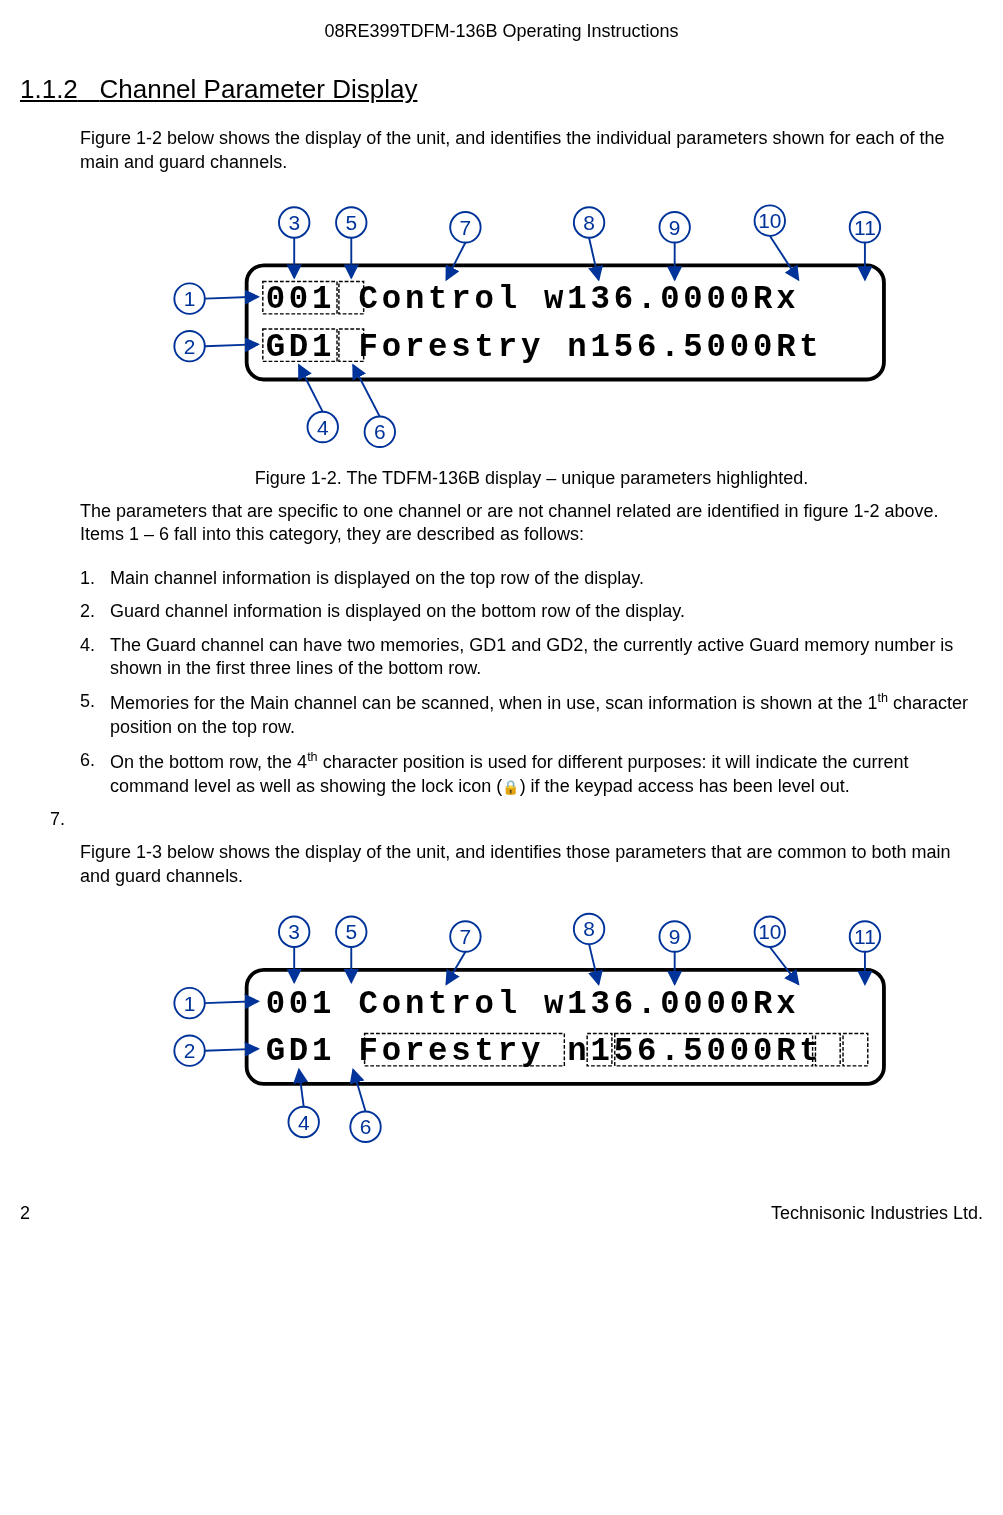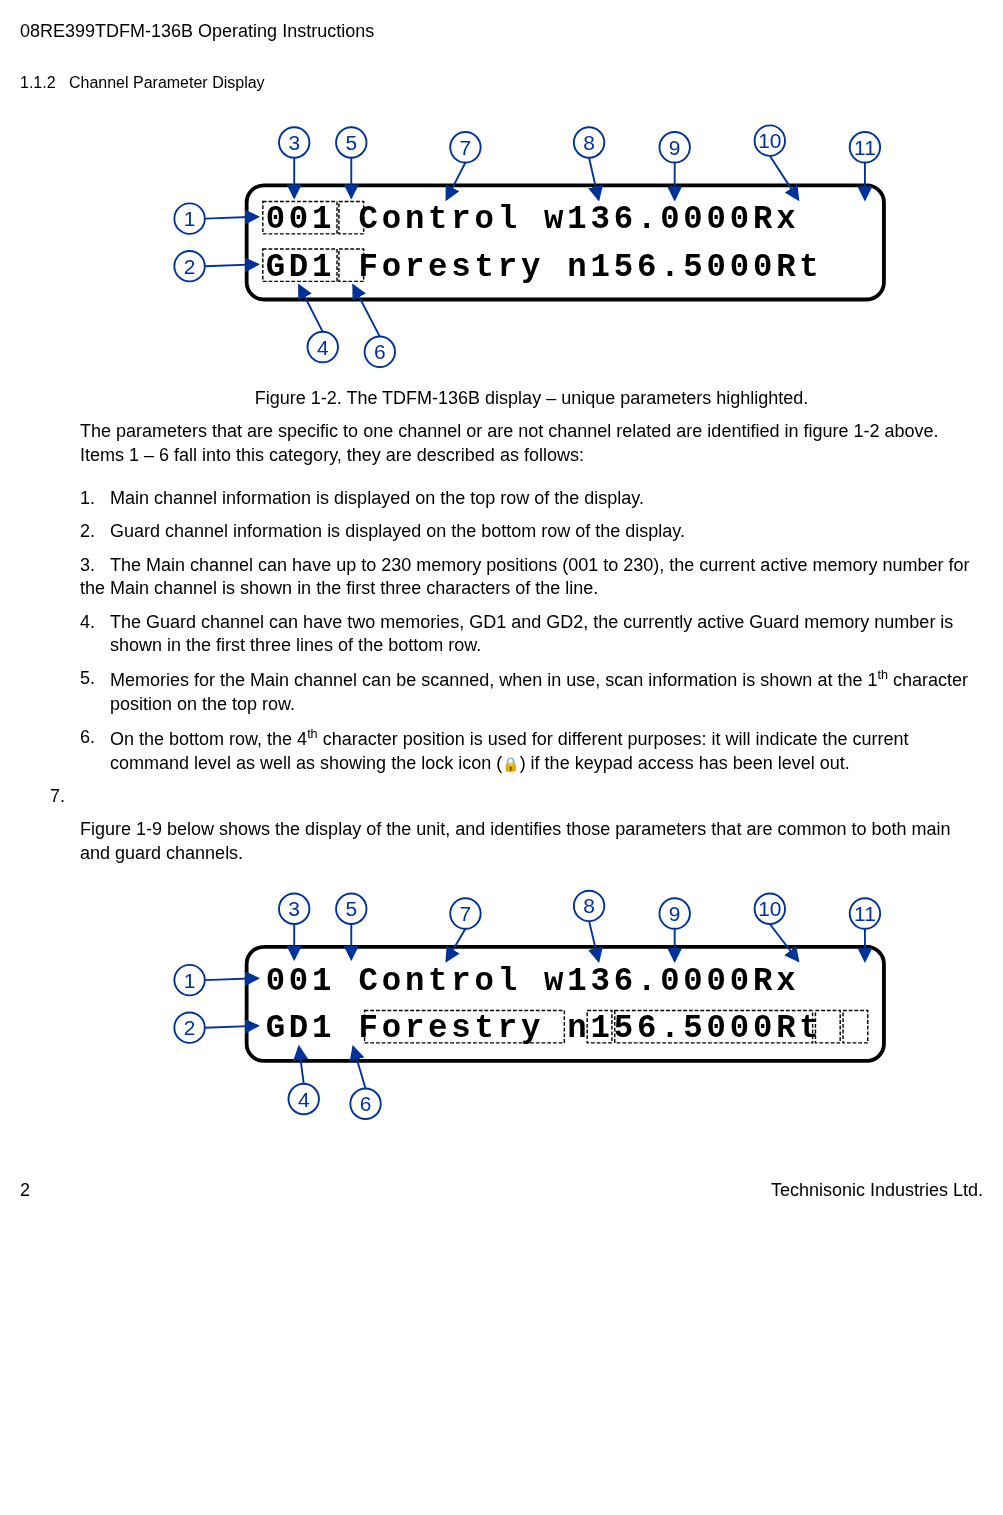--- a/index.html
+++ b/index.html
@@ -13,7 +13,7 @@
   }
   .header-row {
     display: flex;
-    justify-content: flex-start;
+    justify-content: center;
     font-size: 18px;
     margin-bottom: 30px;
   }

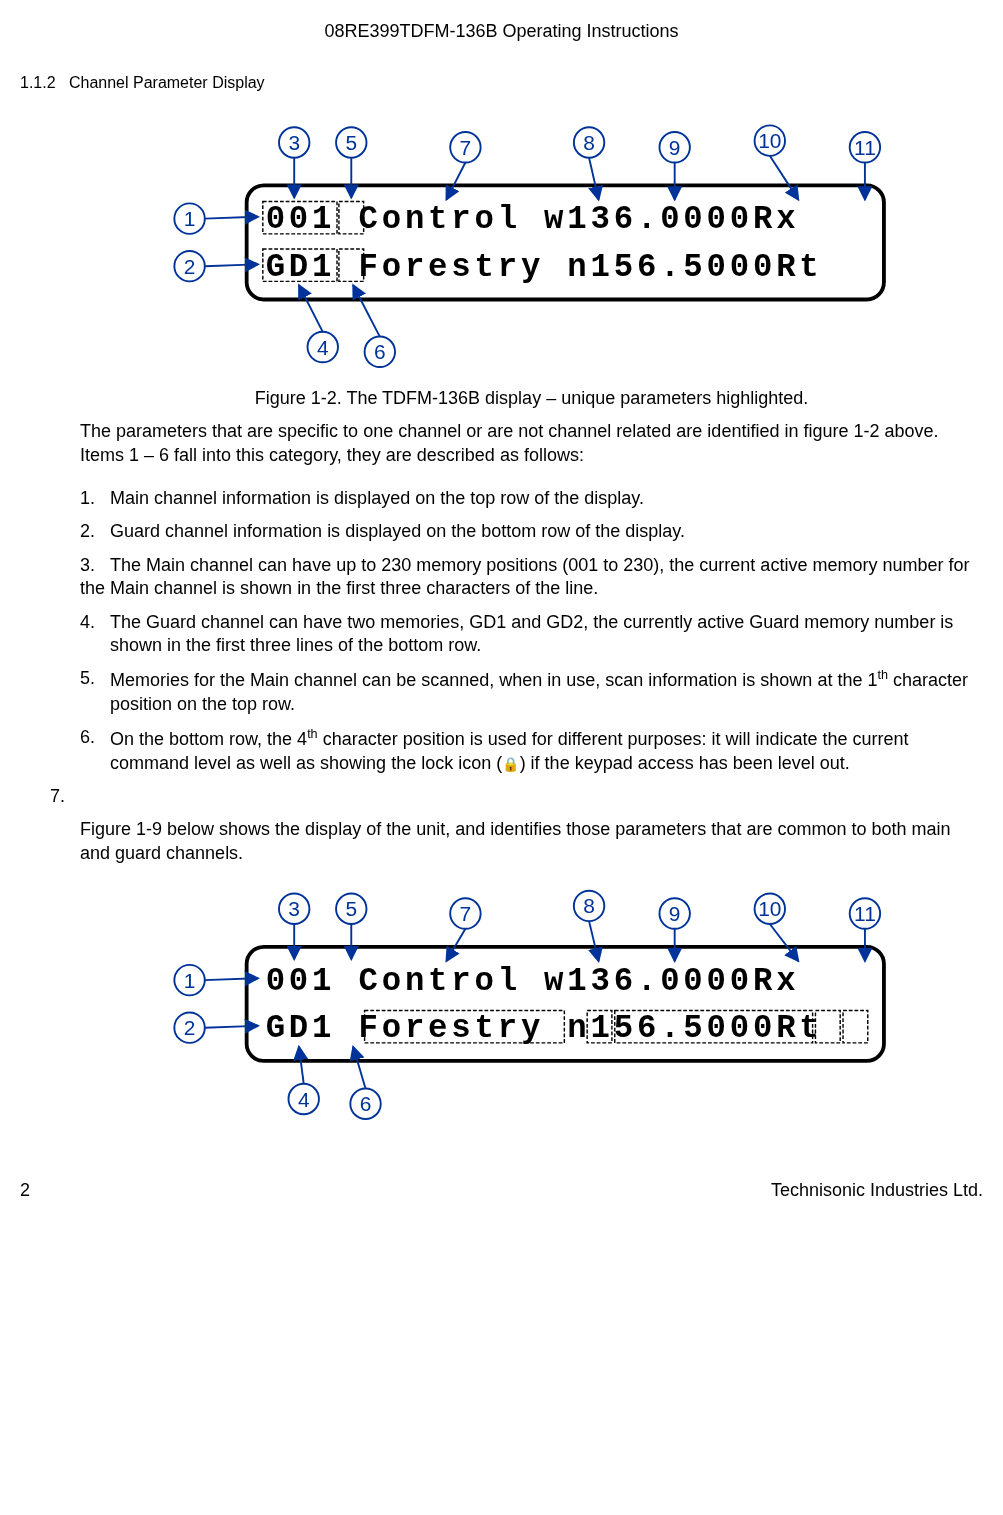--- a/index.html
+++ b/index.html
@@ -18,7 +18,8 @@
     margin-bottom: 30px;
   }
   .section-title {
-    font-size: 16px;
+    font-size: 26px;
+    text-decoration: underline;
     margin: 10px 0 20px 0;
   }
   .content-block {

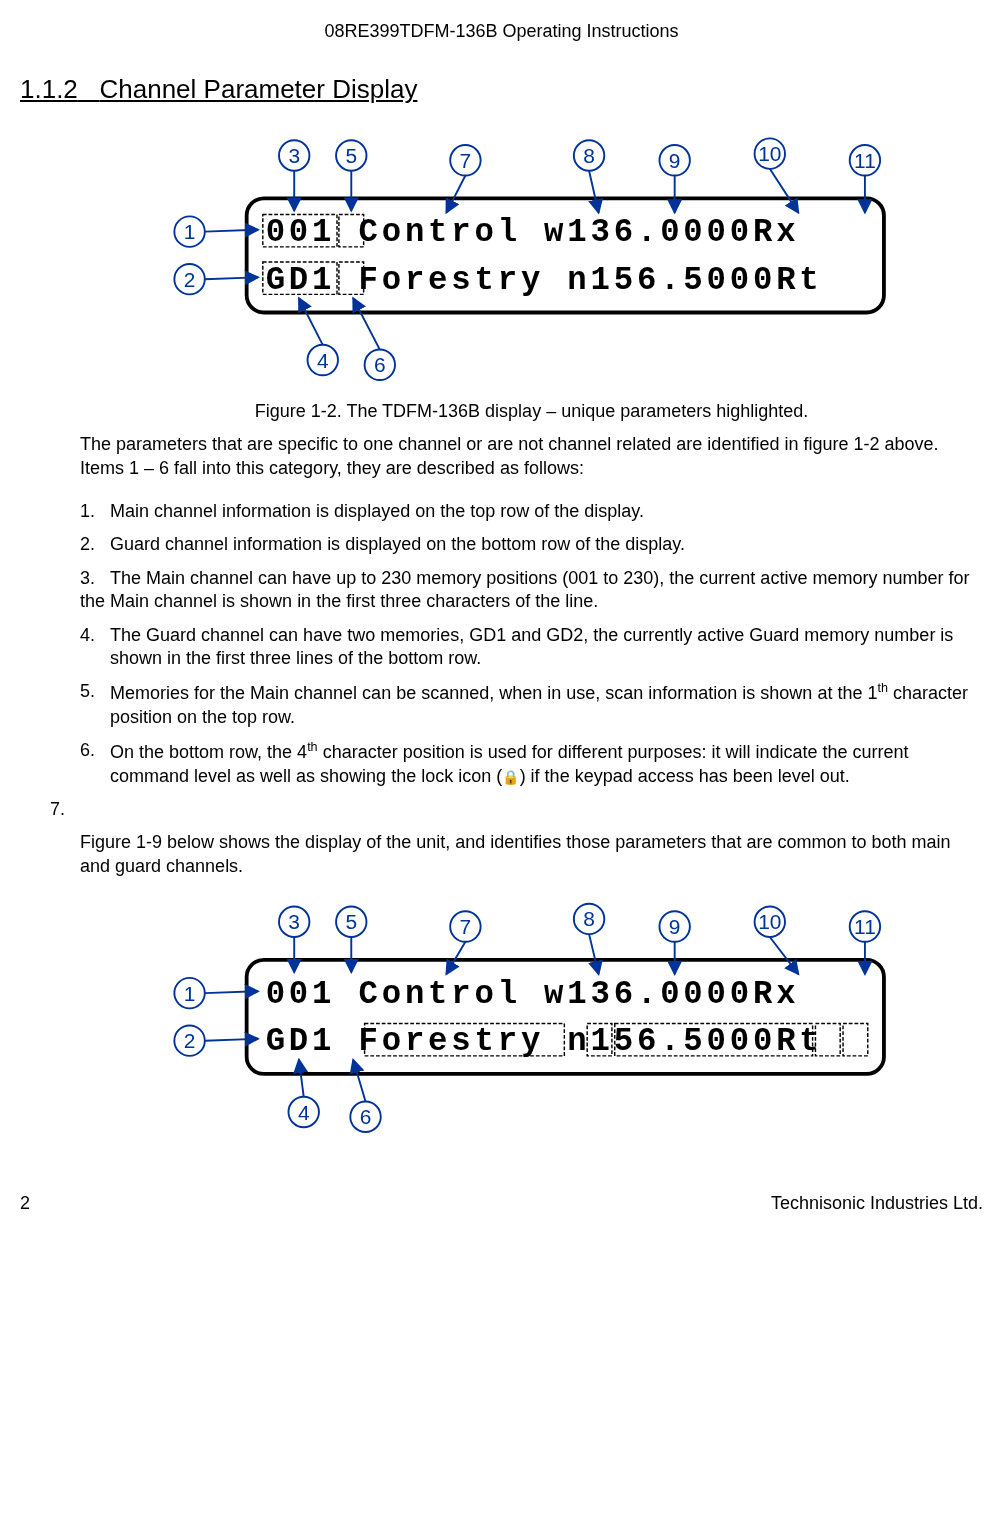--- a/index.html
+++ b/index.html
@@ -130,6 +130,7 @@
 </div>
 
 <div class="content-block">
+  <div class="para">Figure 1-2 below shows the display of the unit, and identifies the individual parameters shown for each of the main and guard channels.</div>
 
   <div class="figure-wrap">
     <svg class="figure-svg" viewBox="0 0 820 280">

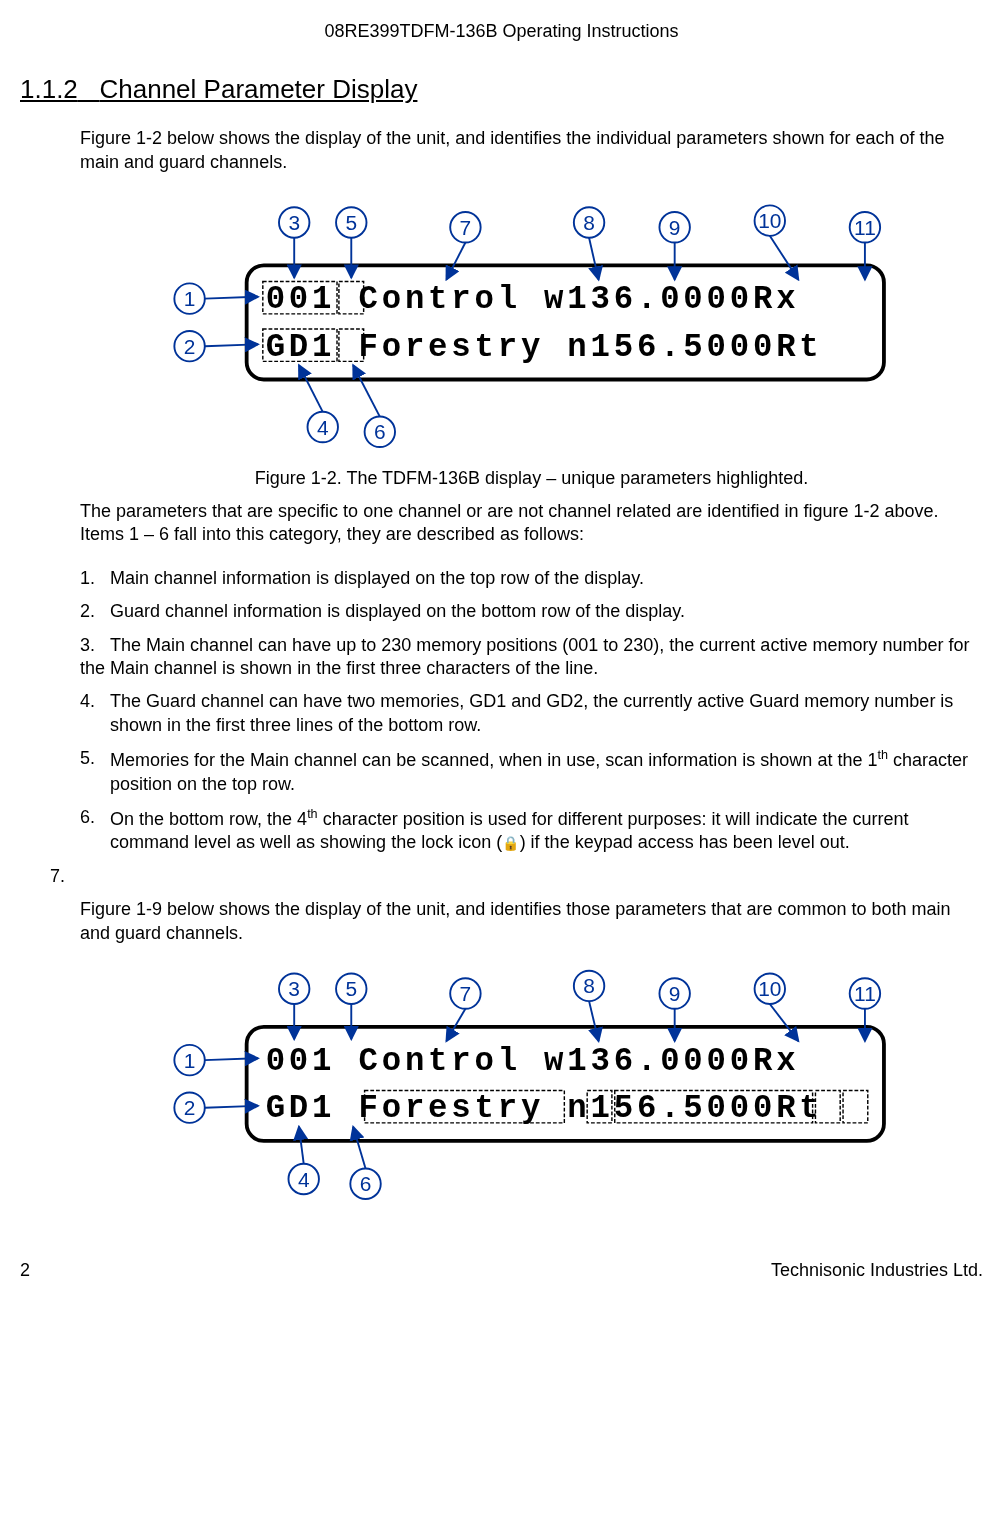--- a/index.html
+++ b/index.html
@@ -230,9 +230,6 @@
     </div>
   </div>
 
-  <div class="list-item-full" style="margin-left:-60px; padding-left:60px;">
-    <span class="list-num" style="display:inline-block;width:30px;">3.</span><span>The Main channel can have up to 230 memory positions (001 to 230), the current active memory number for the Main channel is shown in the first three characters of the line.</span>
-  </div>
 
   <div class="list-item">
     <div class="list-num">4.</div>

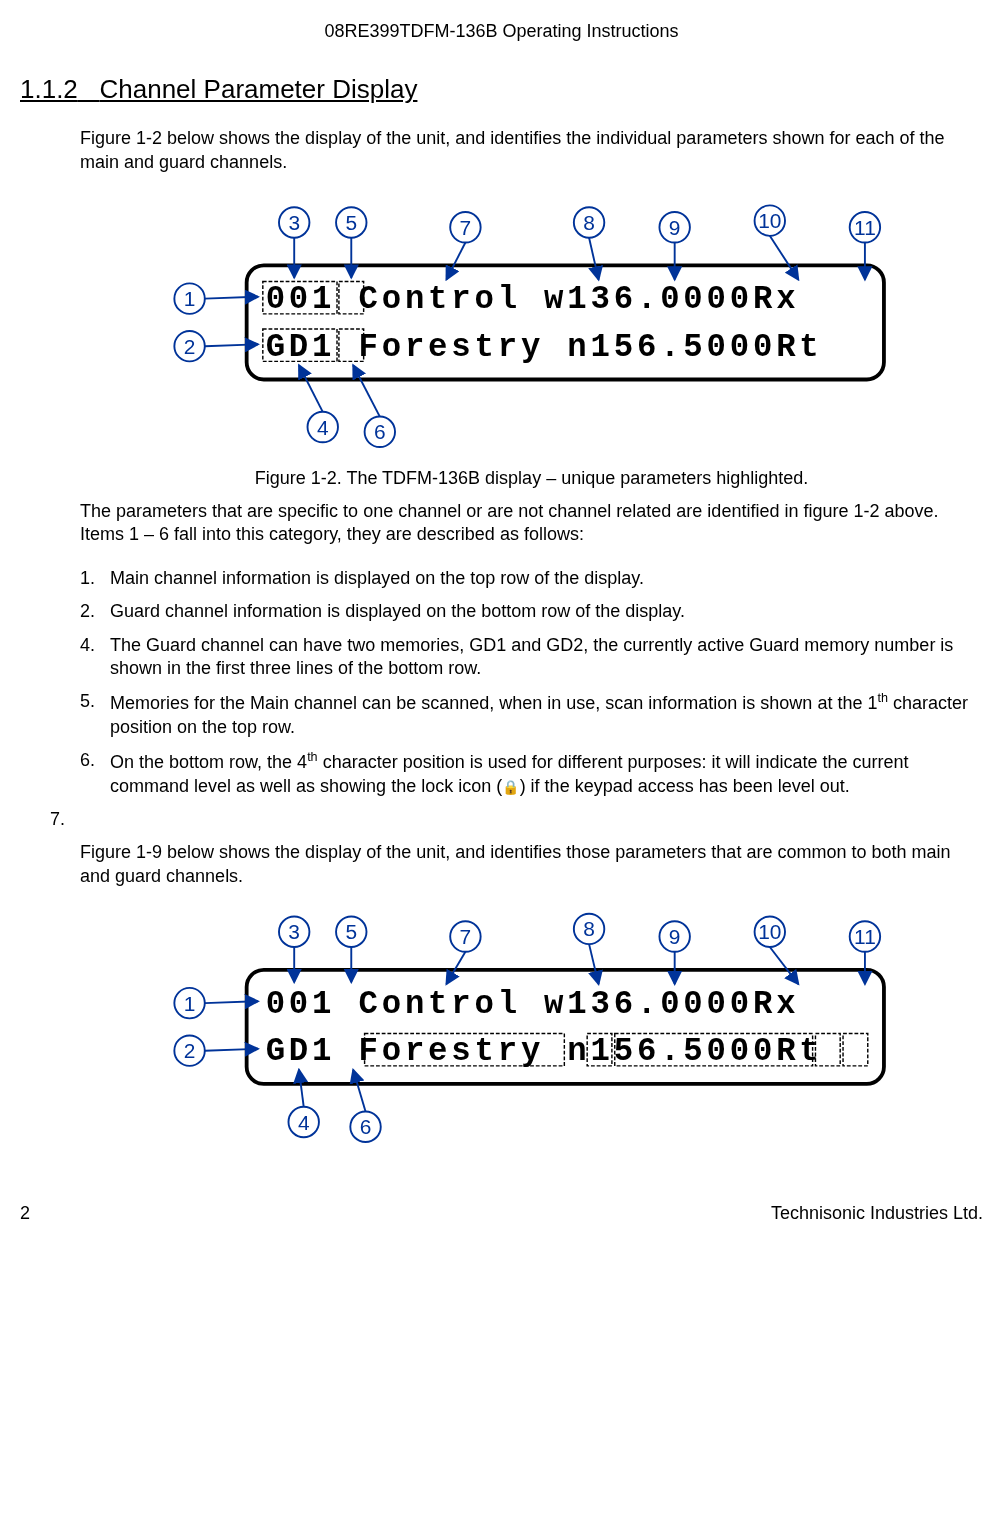--- a/index.html
+++ b/index.html
@@ -255,7 +255,7 @@
     <div class="list-text"></div>
   </div>
 
-  <div class="para" style="margin-top:0;">Figure 1-9 below shows the display of the unit, and identifies those parameters that are common to both main and guard channels.</div>
+  <div class="para" style="margin-top:0;">Figure 1-3 below shows the display of the unit, and identifies those parameters that are common to both main and guard channels.</div>
 
   <div class="figure-wrap">
     <svg class="figure-svg" viewBox="0 0 820 260">

